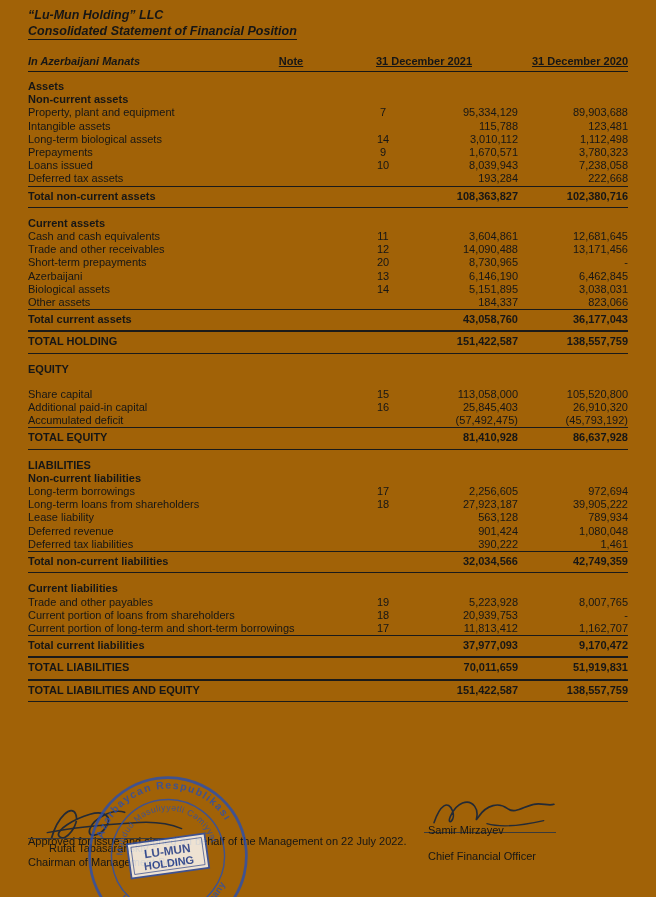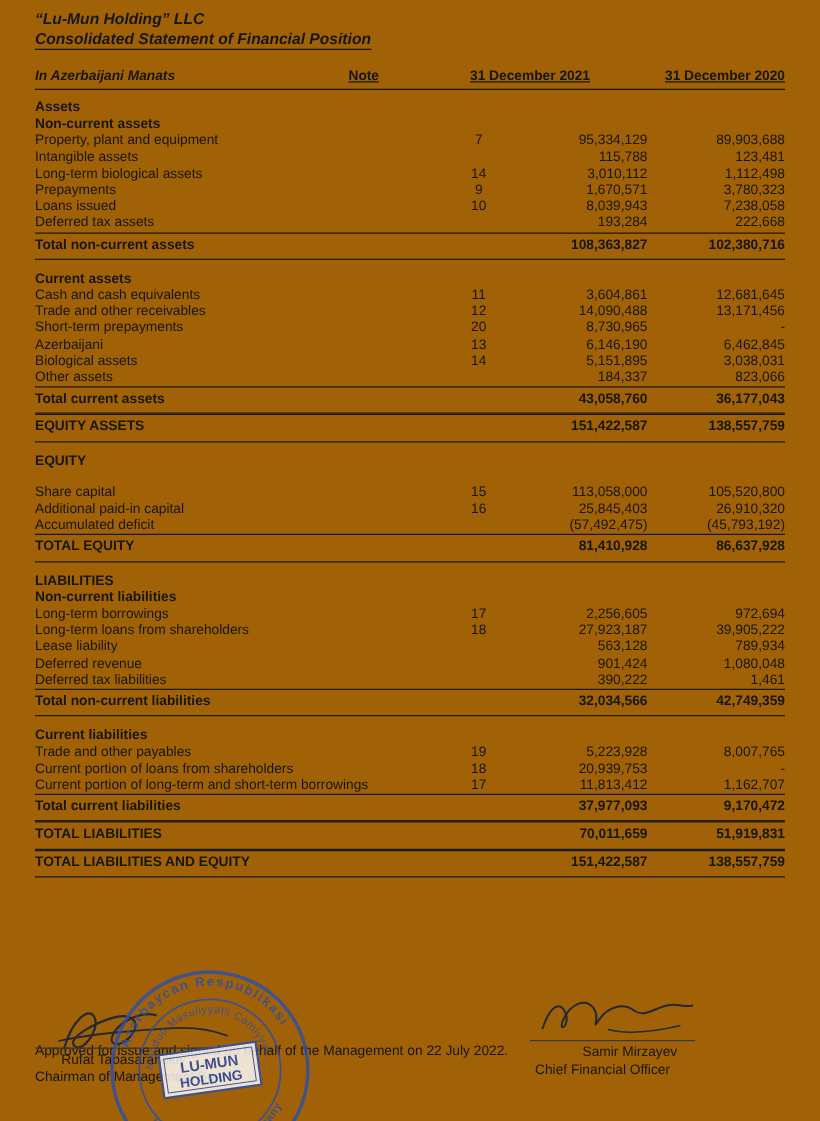--- a/index.html
+++ b/index.html
@@ -181,7 +181,7 @@
           <div class="cell val">36,177,043</div>
         </div>
         <div class="trow total">
-          <div class="cell label">EQUITY ASSETS</div>
+          <div class="cell label">TOTAL HOLDING</div>
           <div class="cell note"></div>
           <div class="cell val">151,422,587</div>
           <div class="cell val">138,557,759</div>

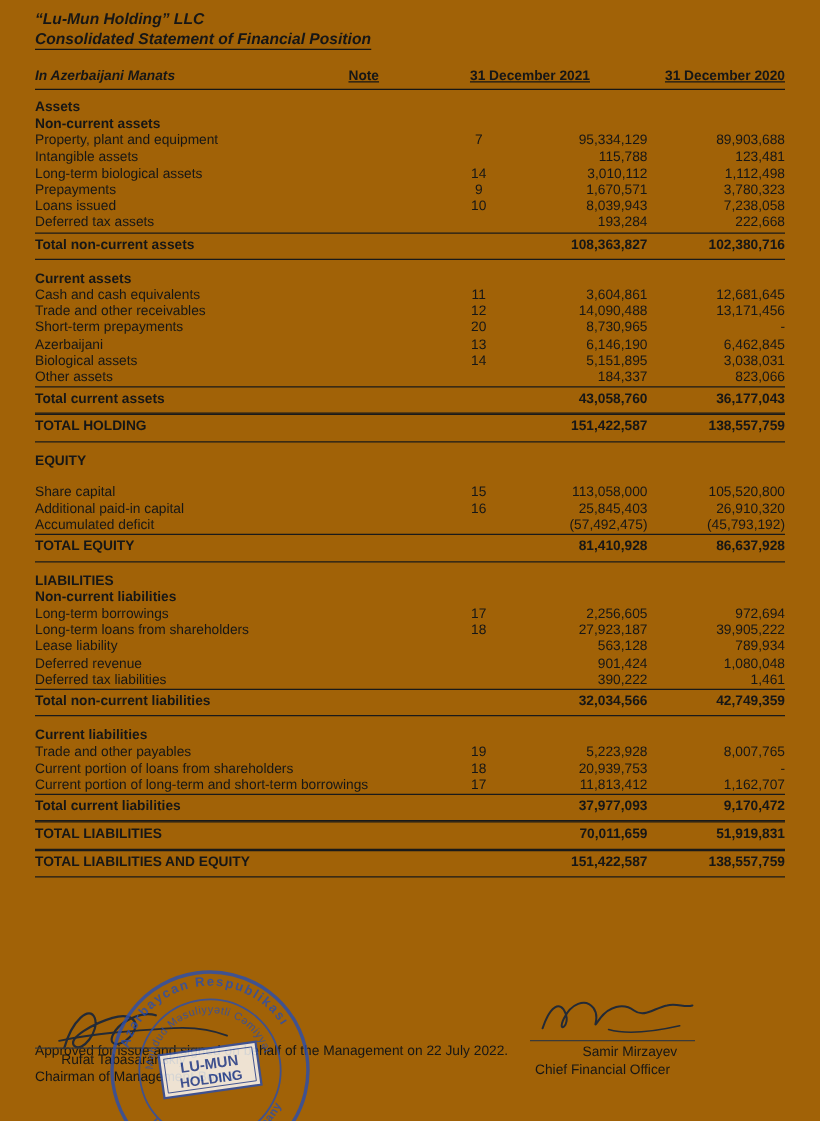--- a/index.html
+++ b/index.html
@@ -52,7 +52,7 @@
   .title-left { position: absolute; left: 0; top: 70px; }
   .sig-svg-right  { position: absolute; left: 400px; top: 6px; width: 132px; height: 46px; }
   .sig-line-right { position: absolute; left: 396px; top: 46px; width: 132px; border-top: 1.3px solid #3a3a3a; }
-  .name-right  { position: absolute; left: 400px; top: 50px; margin-left: 38px; }
+  .name-right  { position: absolute; left: 400px; top: 38px; }
   .title-right { position: absolute; left: 400px; top: 64px; }
 
   .stamp { position: absolute; left: 58px; top: -12px; width: 164px; height: 164px; opacity: 0.82; transform: rotate(-8deg); }

